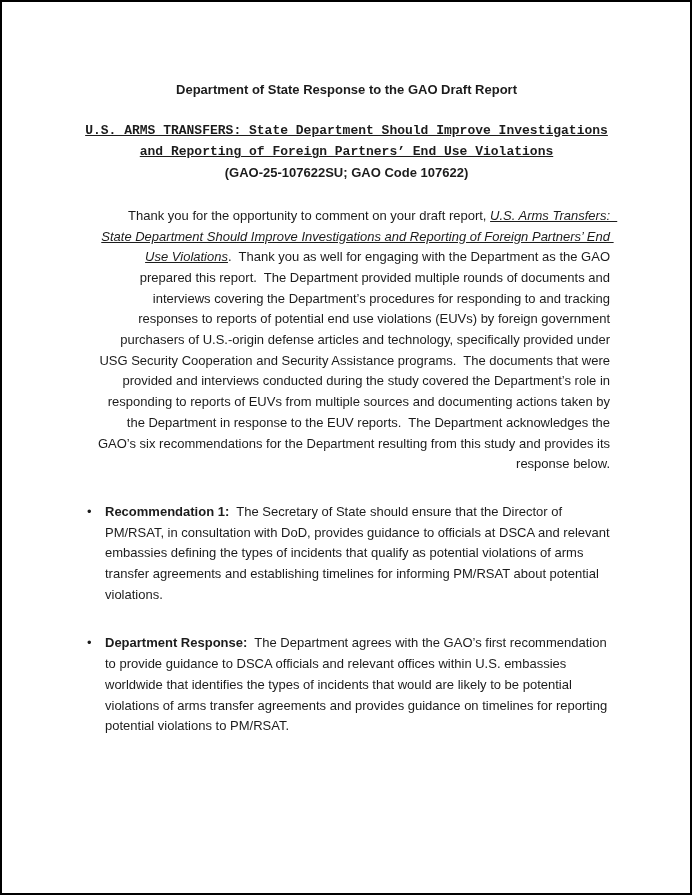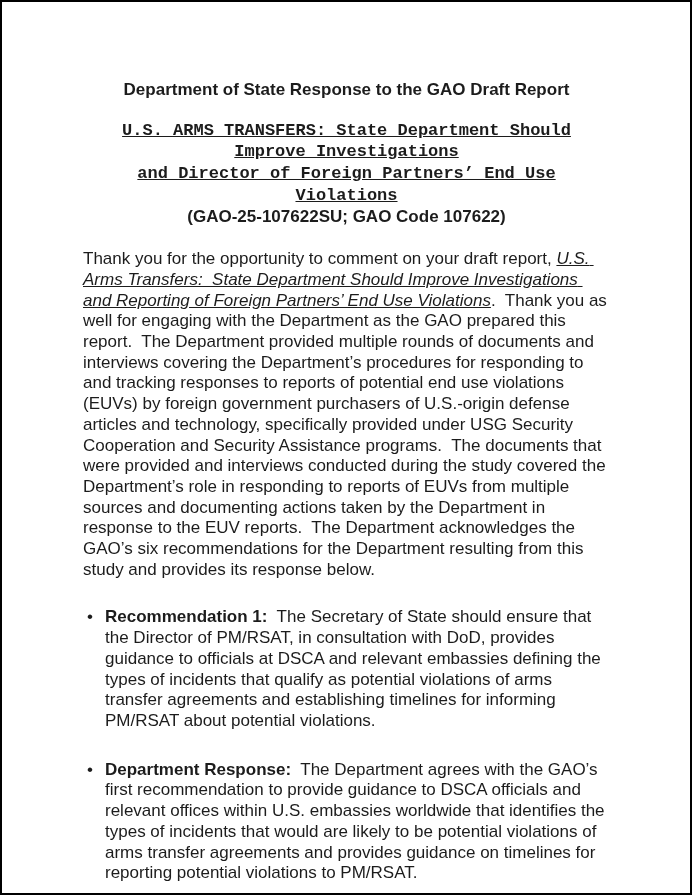--- a/index.html
+++ b/index.html
@@ -23,7 +23,7 @@
     width: 100%;
     height: 100%;
     padding: 78px 80px 40px 81px;
-    font-size: 17px;
+    font-size: 13px;
     line-height: 20.7px;
   }
   .doc-title {

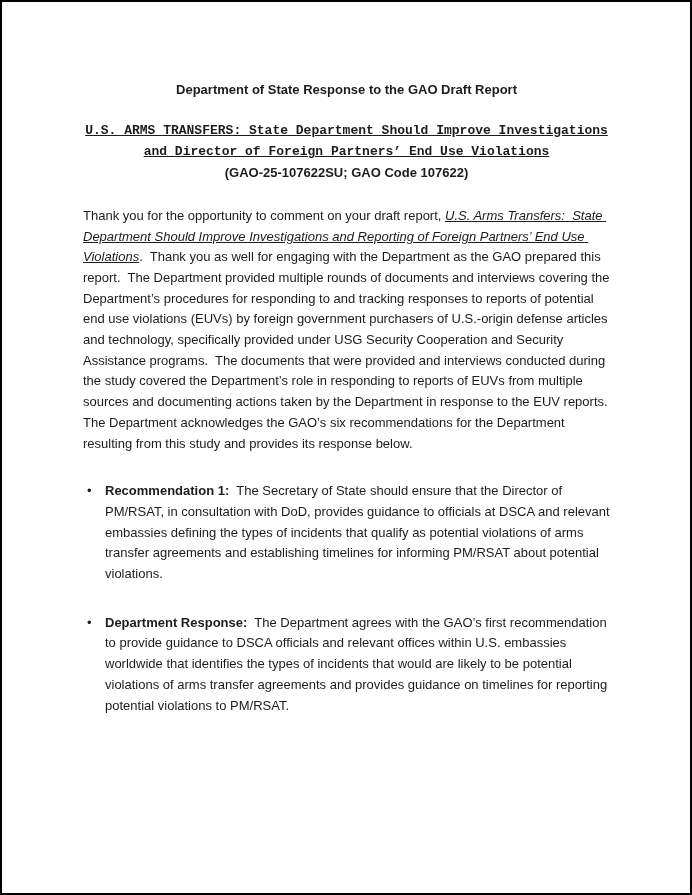--- a/index.html
+++ b/index.html
@@ -84,7 +84,7 @@
 
     <div class="doc-subtitle">
       <div><span class="u">U.S. ARMS TRANSFERS:  State Department Should Improve Investigations</span></div>
-      <div><span class="u">and Director of Foreign Partners’ End Use Violations</span></div>
+      <div><span class="u">and Reporting of Foreign Partners’ End Use Violations</span></div>
       <div>(GAO-25-107622SU; GAO Code 107622)</div>
     </div>
 

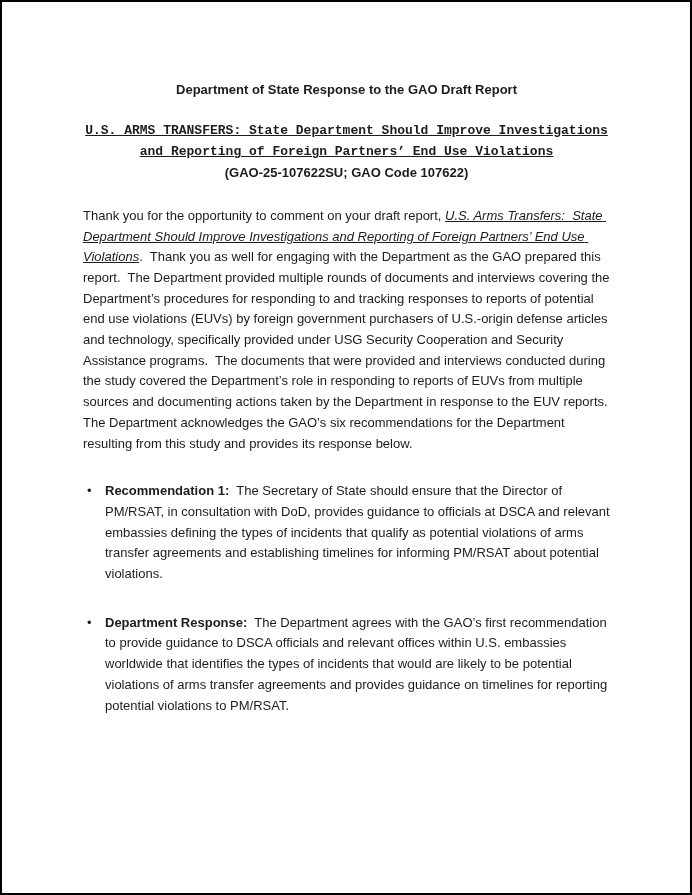--- a/index.html
+++ b/index.html
@@ -40,9 +40,9 @@
     font-family: Liberation Mono, monospace;
   }
   .intro {
-    margin: 22px 0 0 0;
+    margin: 22px 0 0 12px;
     white-space: pre-wrap;
-    text-align: left;
+    text-align: right;
   }
   .iu {
     font-style: italic;

